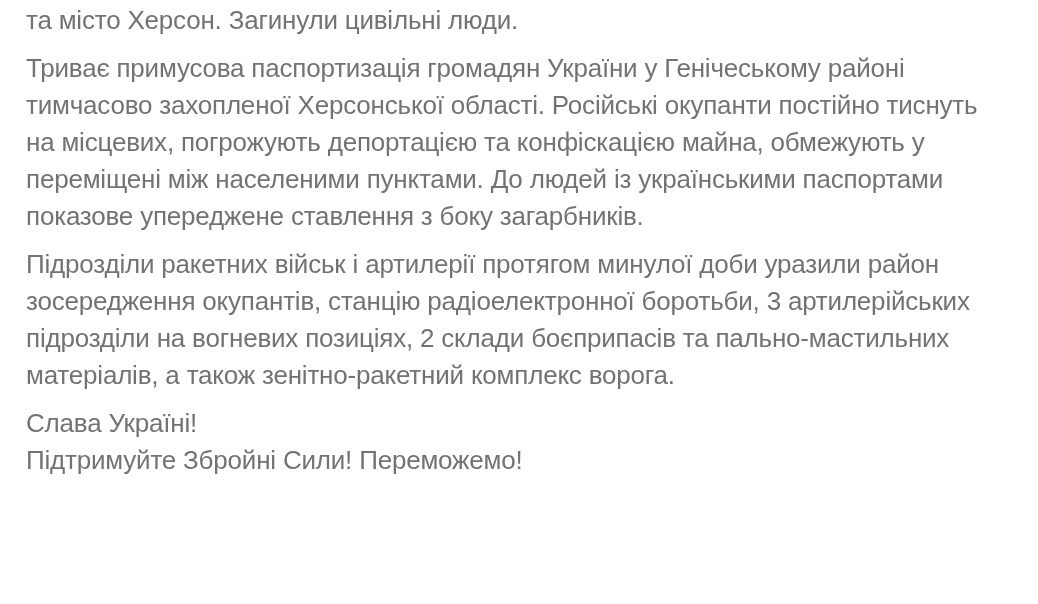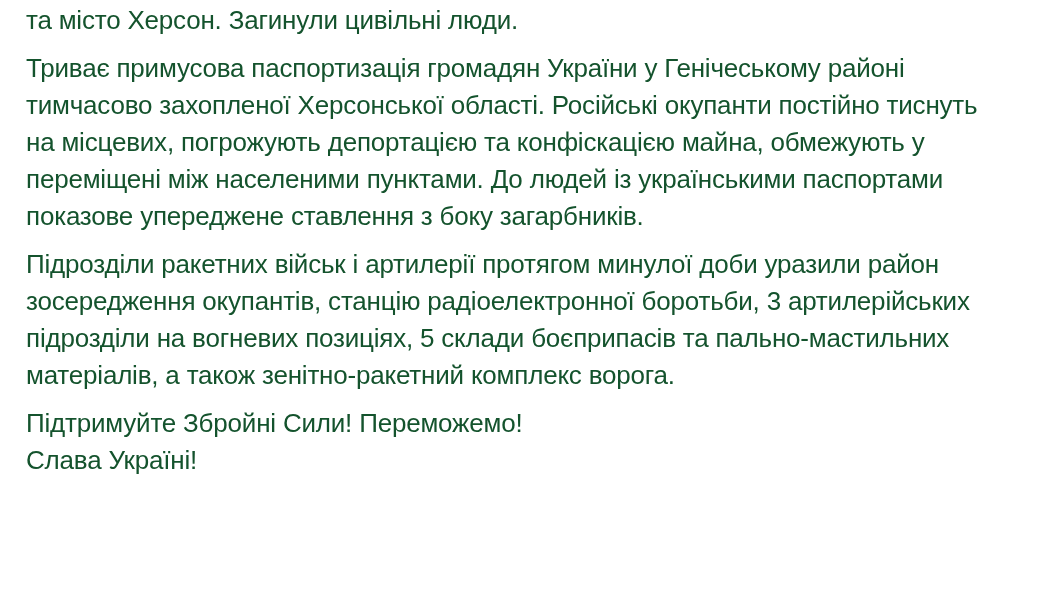--- a/index.html
+++ b/index.html
@@ -17,7 +17,7 @@
     font-family: "Liberation Sans", "DejaVu Sans", sans-serif;
     font-size: 26px;
     line-height: 37px;
-    color: #14532d;
+    color: #737373;
     letter-spacing: -0.2px;
   }
   .para {

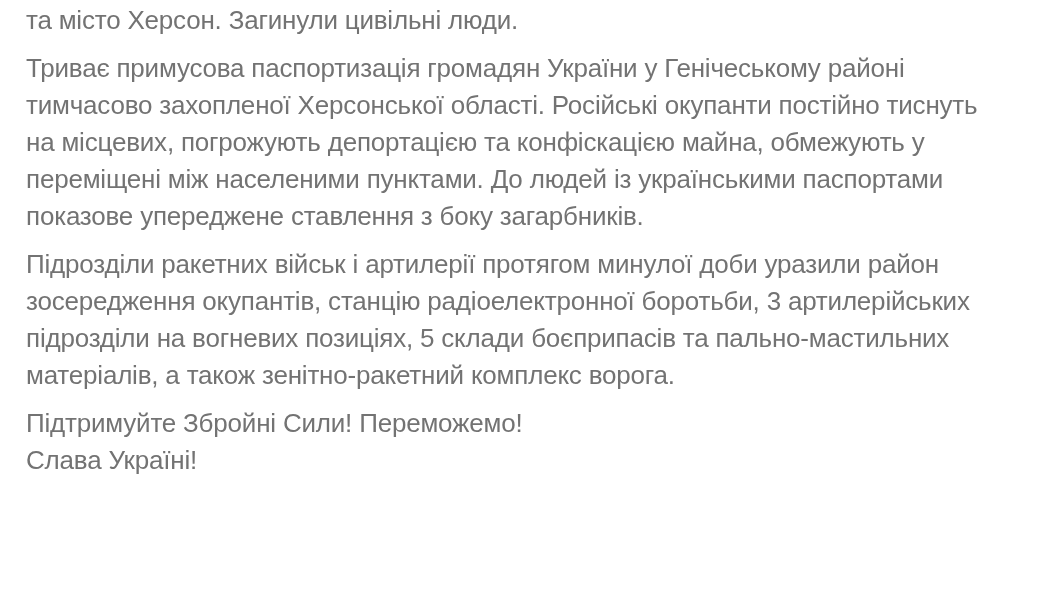--- a/index.html
+++ b/index.html
@@ -40,7 +40,7 @@
 показове упереджене ставлення з боку загарбників.</p>
   <p class="para">Підрозділи ракетних військ і артилерії протягом минулої доби уразили район
 зосередження окупантів, станцію радіоелектронної боротьби, 3 артилерійських
-підрозділи на вогневих позиціях, 5 склади боєприпасів та пально-мастильних
+підрозділи на вогневих позиціях, 2 склади боєприпасів та пально-мастильних
 матеріалів, а також зенітно-ракетний комплекс ворога.</p>
   <p class="para tight">Підтримуйте Збройні Сили! Переможемо!</p>
   <p class="para tight">Слава Україні!</p>

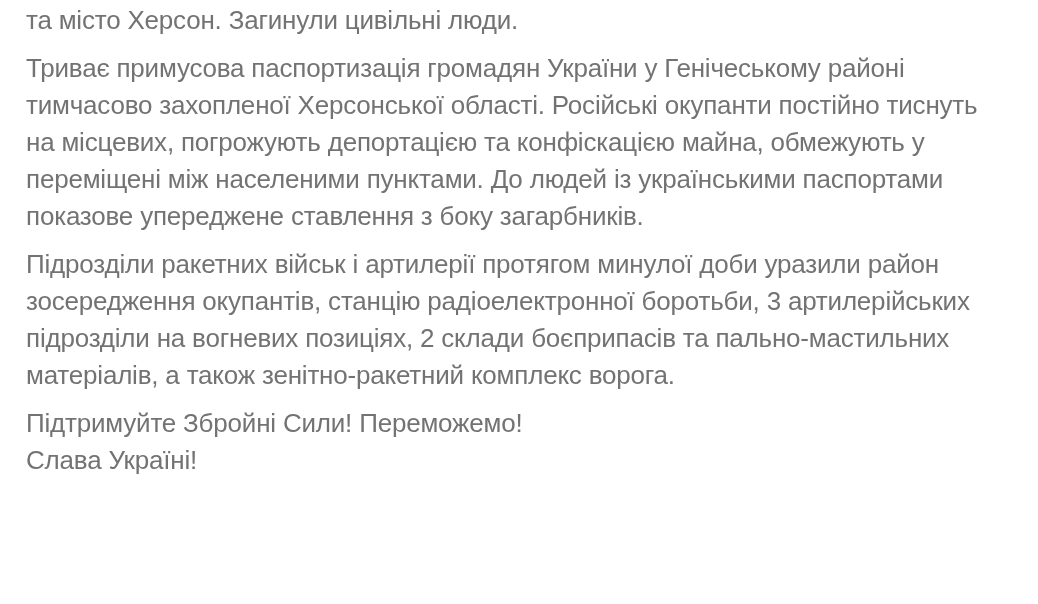--- a/index.html
+++ b/index.html
@@ -42,8 +42,8 @@
 зосередження окупантів, станцію радіоелектронної боротьби, 3 артилерійських
 підрозділи на вогневих позиціях, 2 склади боєприпасів та пально-мастильних
 матеріалів, а також зенітно-ракетний комплекс ворога.</p>
+  <p class="para tight">Слава Україні!</p>
   <p class="para tight">Підтримуйте Збройні Сили! Переможемо!</p>
-  <p class="para tight">Слава Україні!</p>
 </div>
 
 </body></html>

